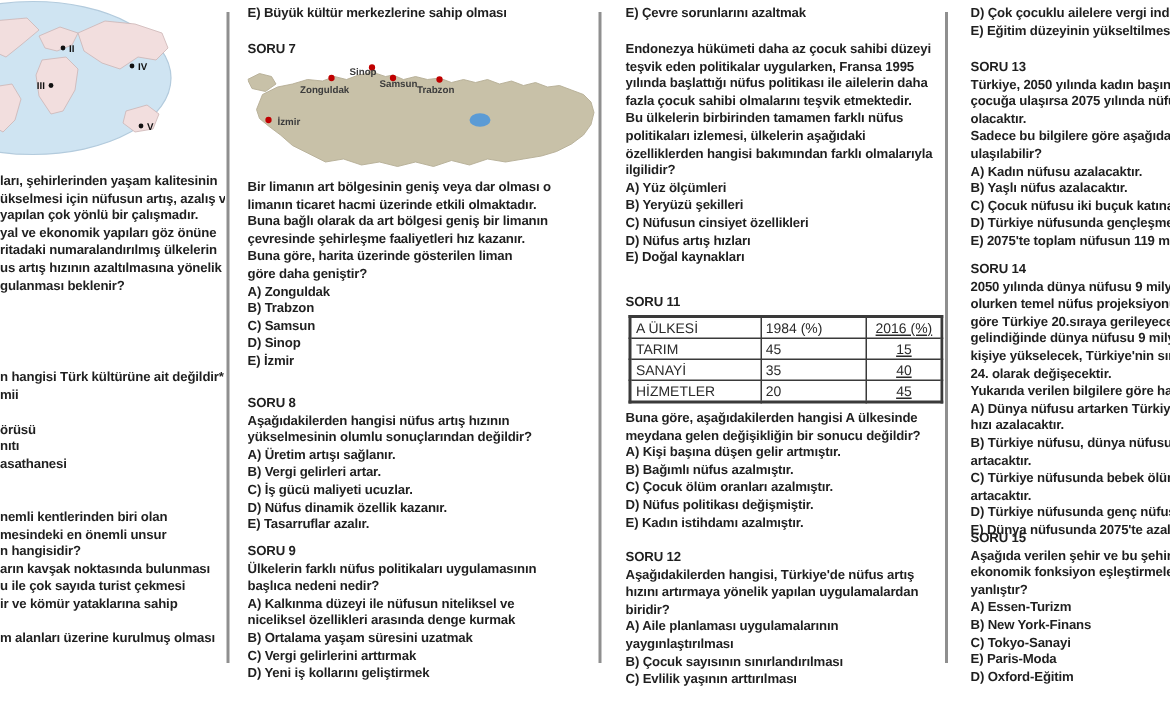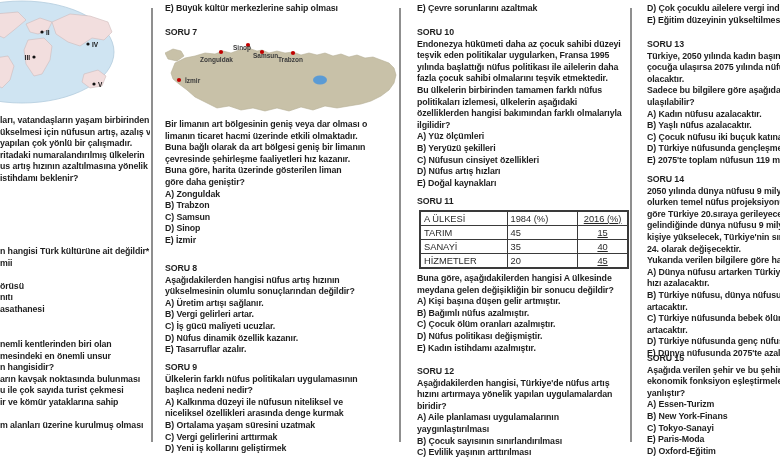--- a/index.html
+++ b/index.html
@@ -153,7 +153,6 @@
       <div class="line">E) Çevre sorunlarını azaltmak</div>
     </div>
     <div class="block" style="top:27px">
-        <div class="line">SORU 10</div>
         <div class="line">Endonezya hükümeti daha az çocuk sahibi düzeyi</div>
         <div class="line">teşvik eden politikalar uygularken, Fransa 1995</div>
         <div class="line">yılında başlattığı nüfus politikası ile ailelerin daha</div>

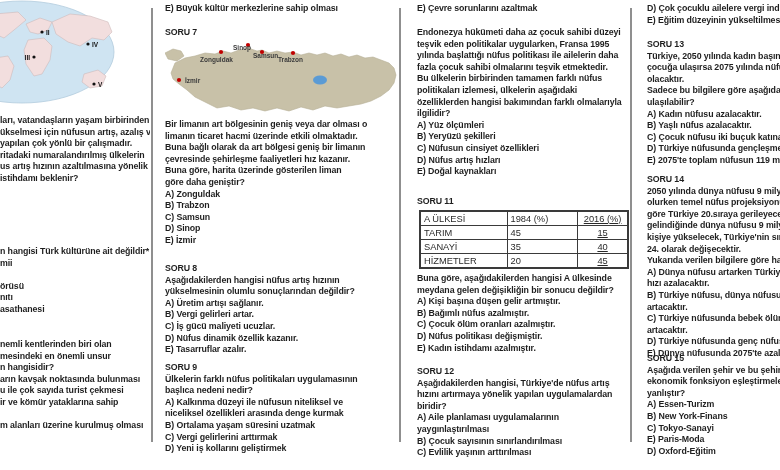--- a/index.html
+++ b/index.html
@@ -58,7 +58,7 @@
       </svg>
     </div>
     <div class="block" style="top:115px">
-        <div class="line">ları, vatandaşların yaşam birbirinden</div>
+        <div class="line">ları, şehirlerinden yaşam kalitesinin</div>
         <div class="line">ükselmesi için nüfusun artış, azalış ve</div>
         <div class="line">yapılan çok yönlü bir çalışmadır.</div>
         <div class="line">ritadaki numaralandırılmış ülkelerin</div>

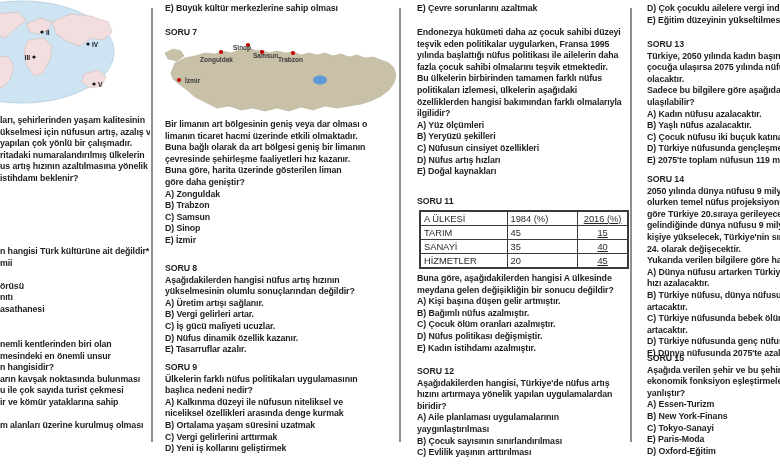--- a/index.html
+++ b/index.html
@@ -61,6 +61,7 @@
         <div class="line">ları, şehirlerinden yaşam kalitesinin</div>
         <div class="line">ükselmesi için nüfusun artış, azalış ve</div>
         <div class="line">yapılan çok yönlü bir çalışmadır.</div>
+        <div class="line">yal ve ekonomik yapıları göz önüne</div>
         <div class="line">ritadaki numaralandırılmış ülkelerin</div>
         <div class="line">us artış hızının azaltılmasına yönelik</div>
         <div class="line">istihdamı beklenir?</div>

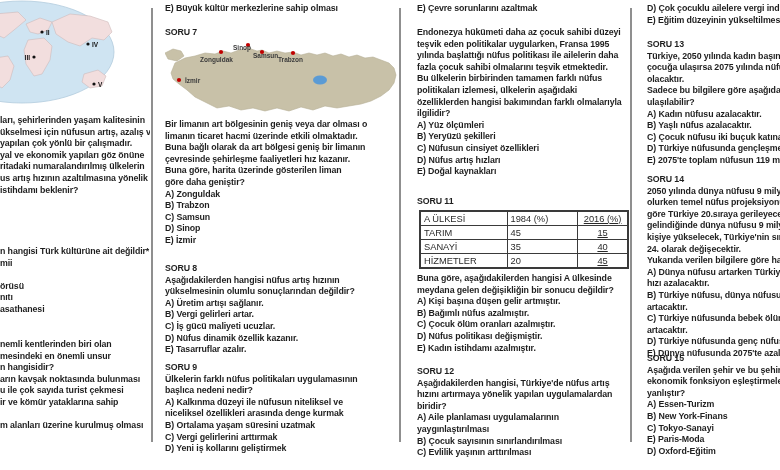--- a/index.html
+++ b/index.html
@@ -64,7 +64,7 @@
         <div class="line">yal ve ekonomik yapıları göz önüne</div>
         <div class="line">ritadaki numaralandırılmış ülkelerin</div>
         <div class="line">us artış hızının azaltılmasına yönelik</div>
-        <div class="line">istihdamı beklenir?</div>
+        <div class="line">gulanması beklenir?</div>
       </div>
     <div class="block" style="top:246px">
         <div class="line">n hangisi Türk kültürüne ait değildir*</div>

